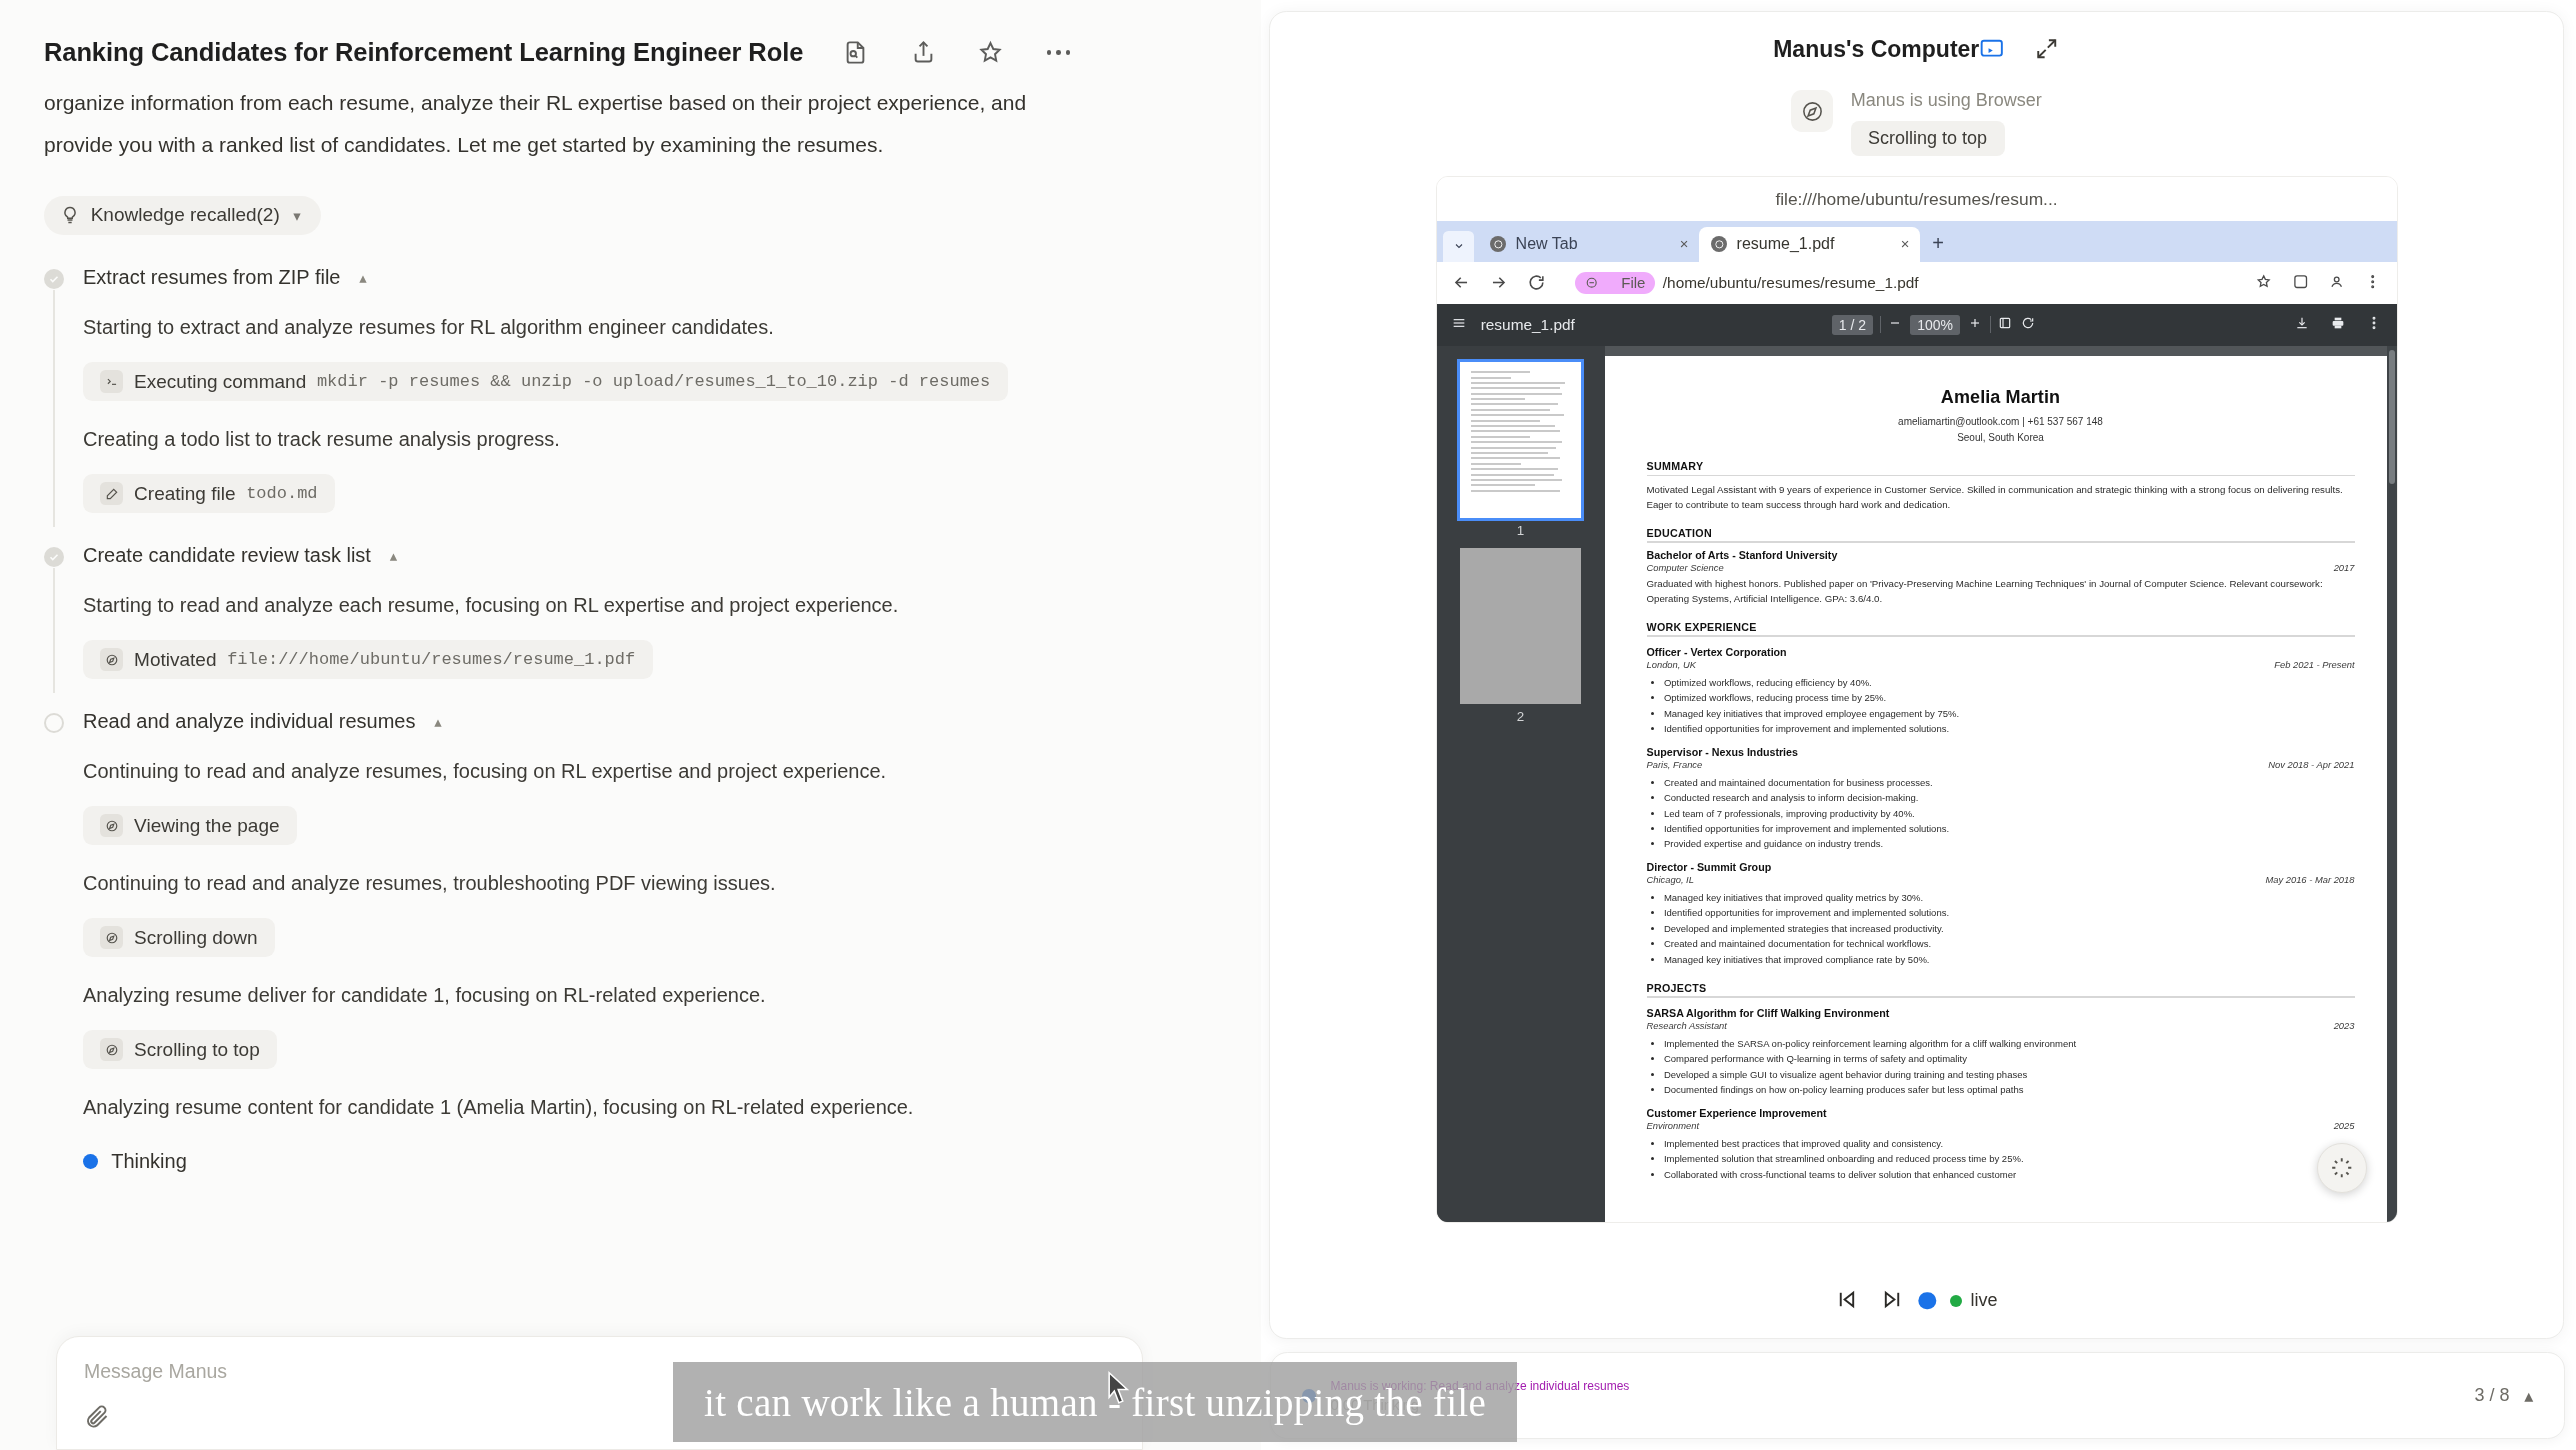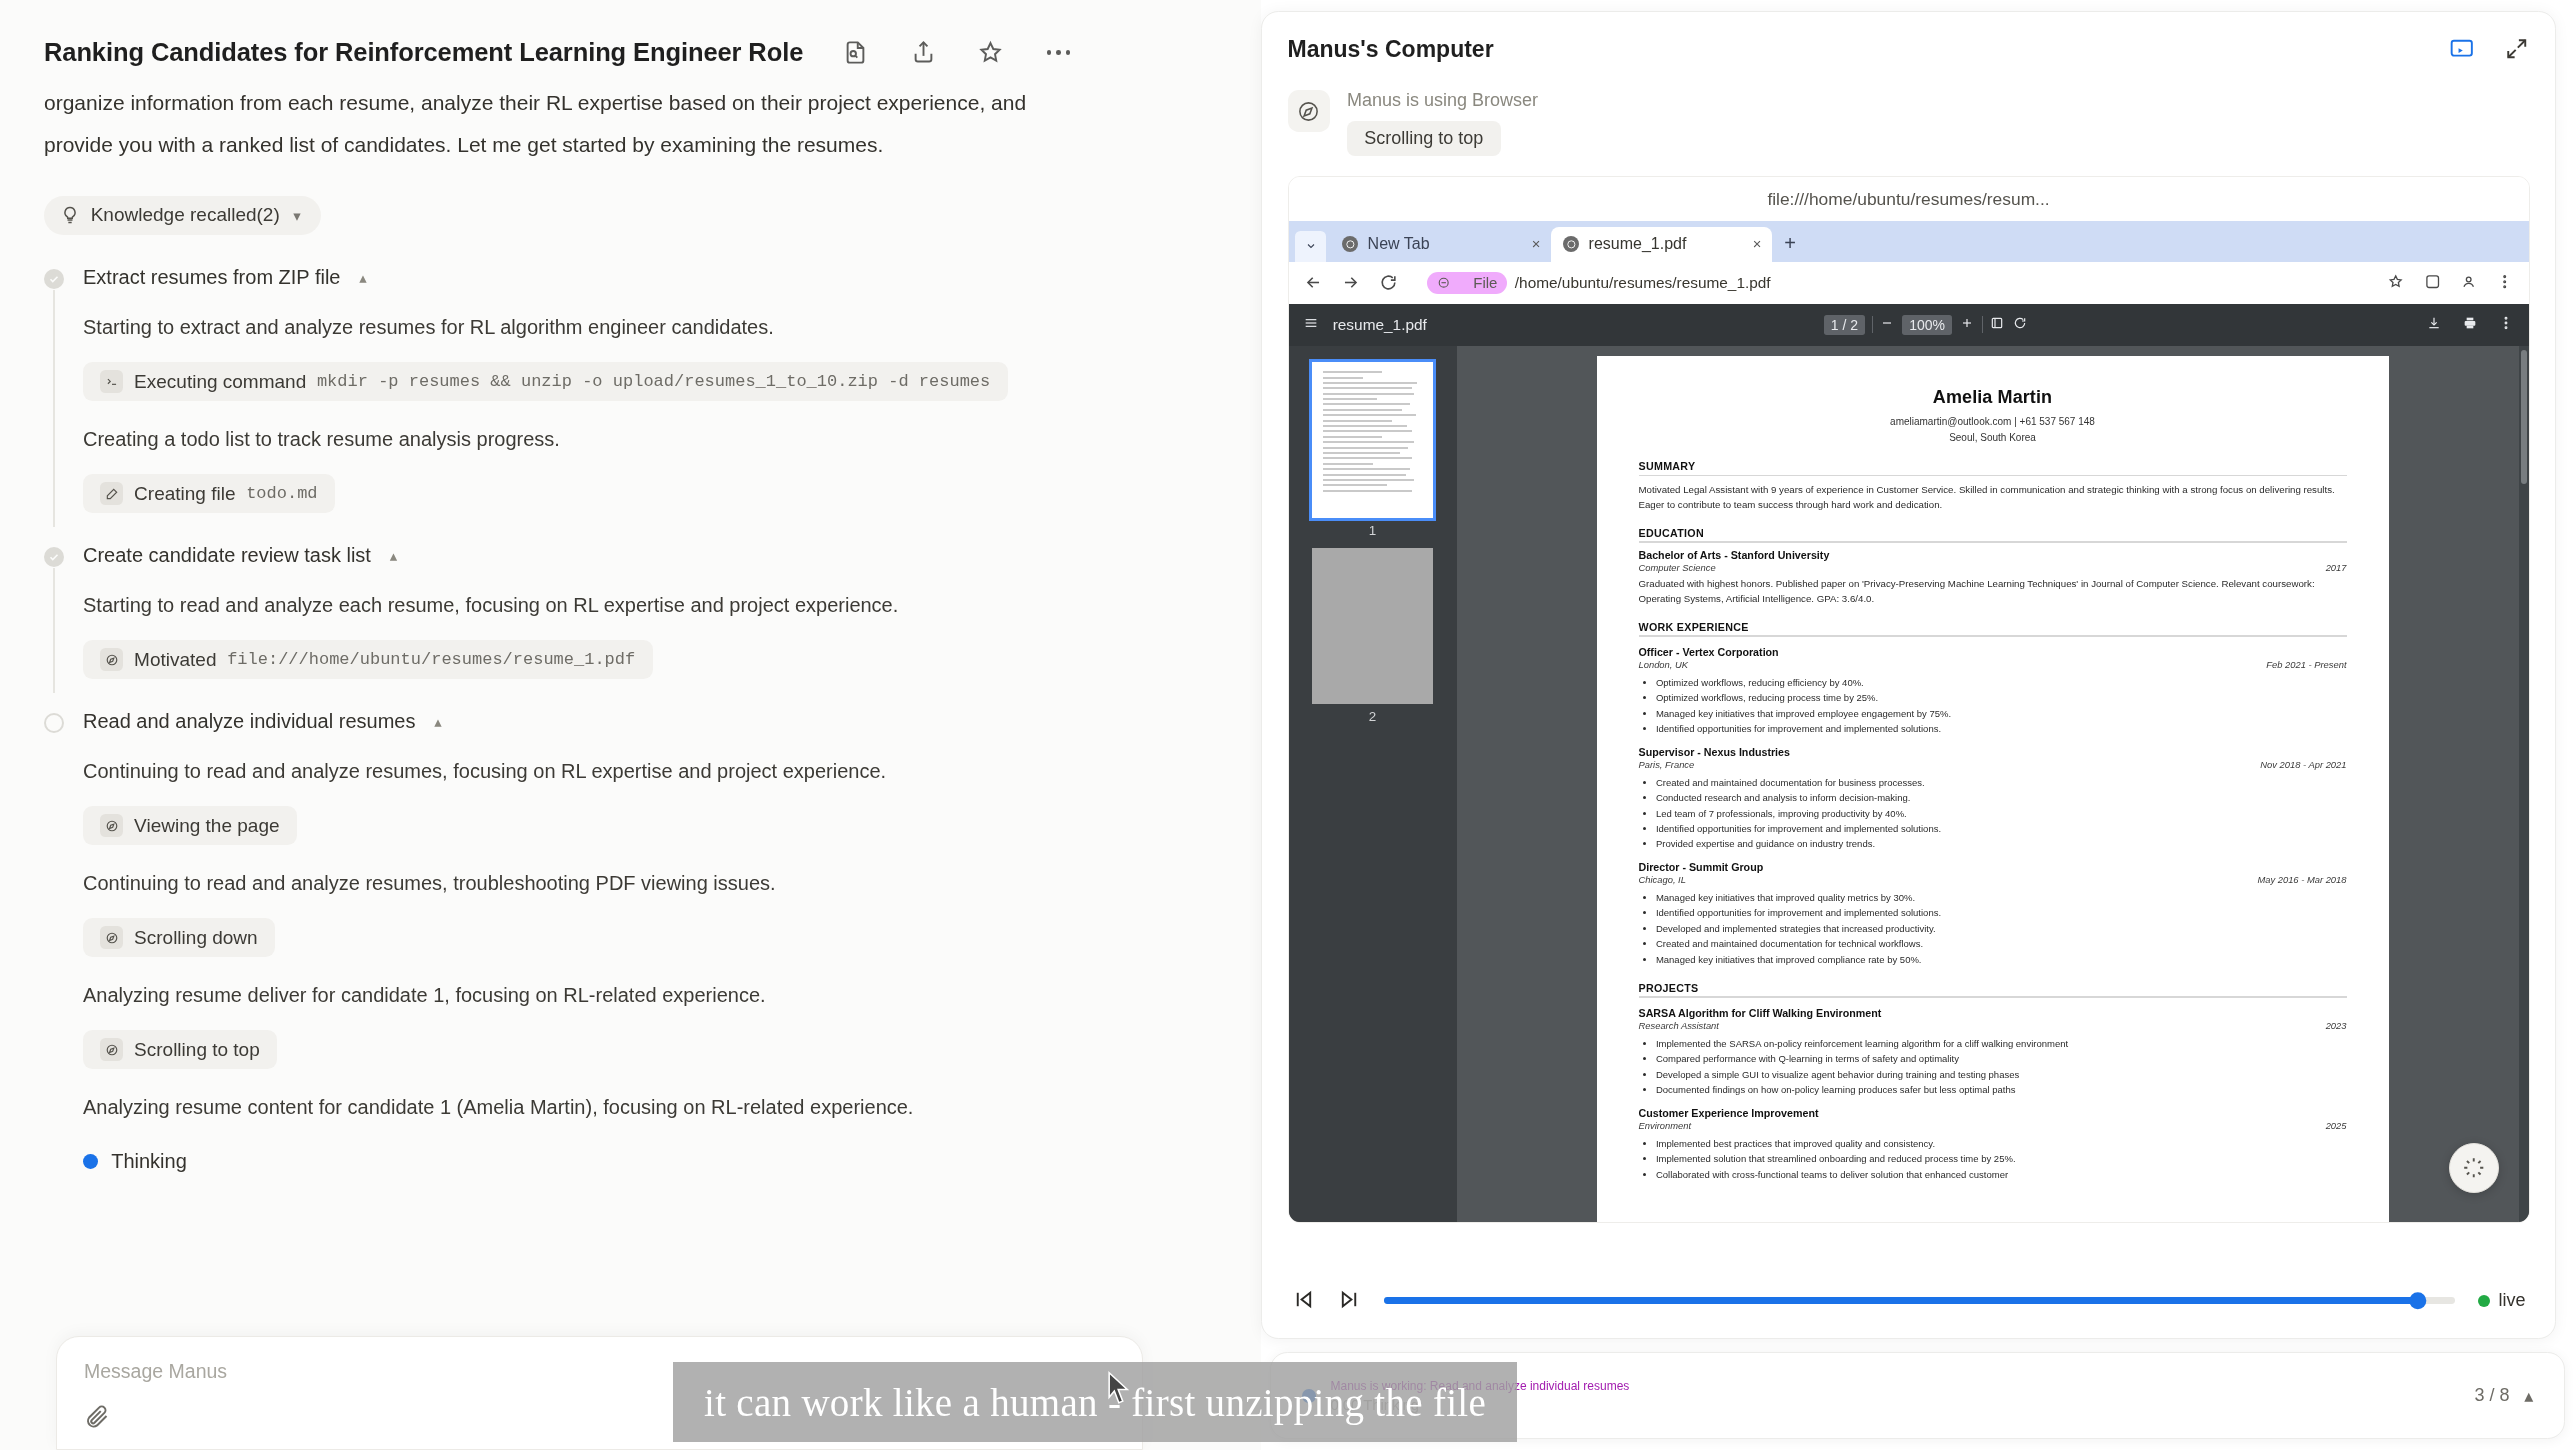--- a/index.html
+++ b/index.html
@@ -92,12 +92,12 @@
 
   
   .right-panel {
-    position:absolute; right: 20px; top: 10.7px;
+    position:absolute; right: 12px; top: 10.7px;
     width: 1295px; height: 1328px;
     background: #ffffff; border: 1.3px solid #ececea; border-radius: 17.4px;
     box-shadow: 0 1.3px 14.8px rgba(0,0,0,.05);
     padding: 24px 25.5px 0 25.5px;
-    display:flex; flex-direction:column;
+    display:flex; flex-direction:column;align-items:center;
   }
   .rp-head { display:flex; align-items:center; justify-content:space-between; }
   .rp-title { font-size: 23px; font-weight: 700; color:#1f1f1f; }

